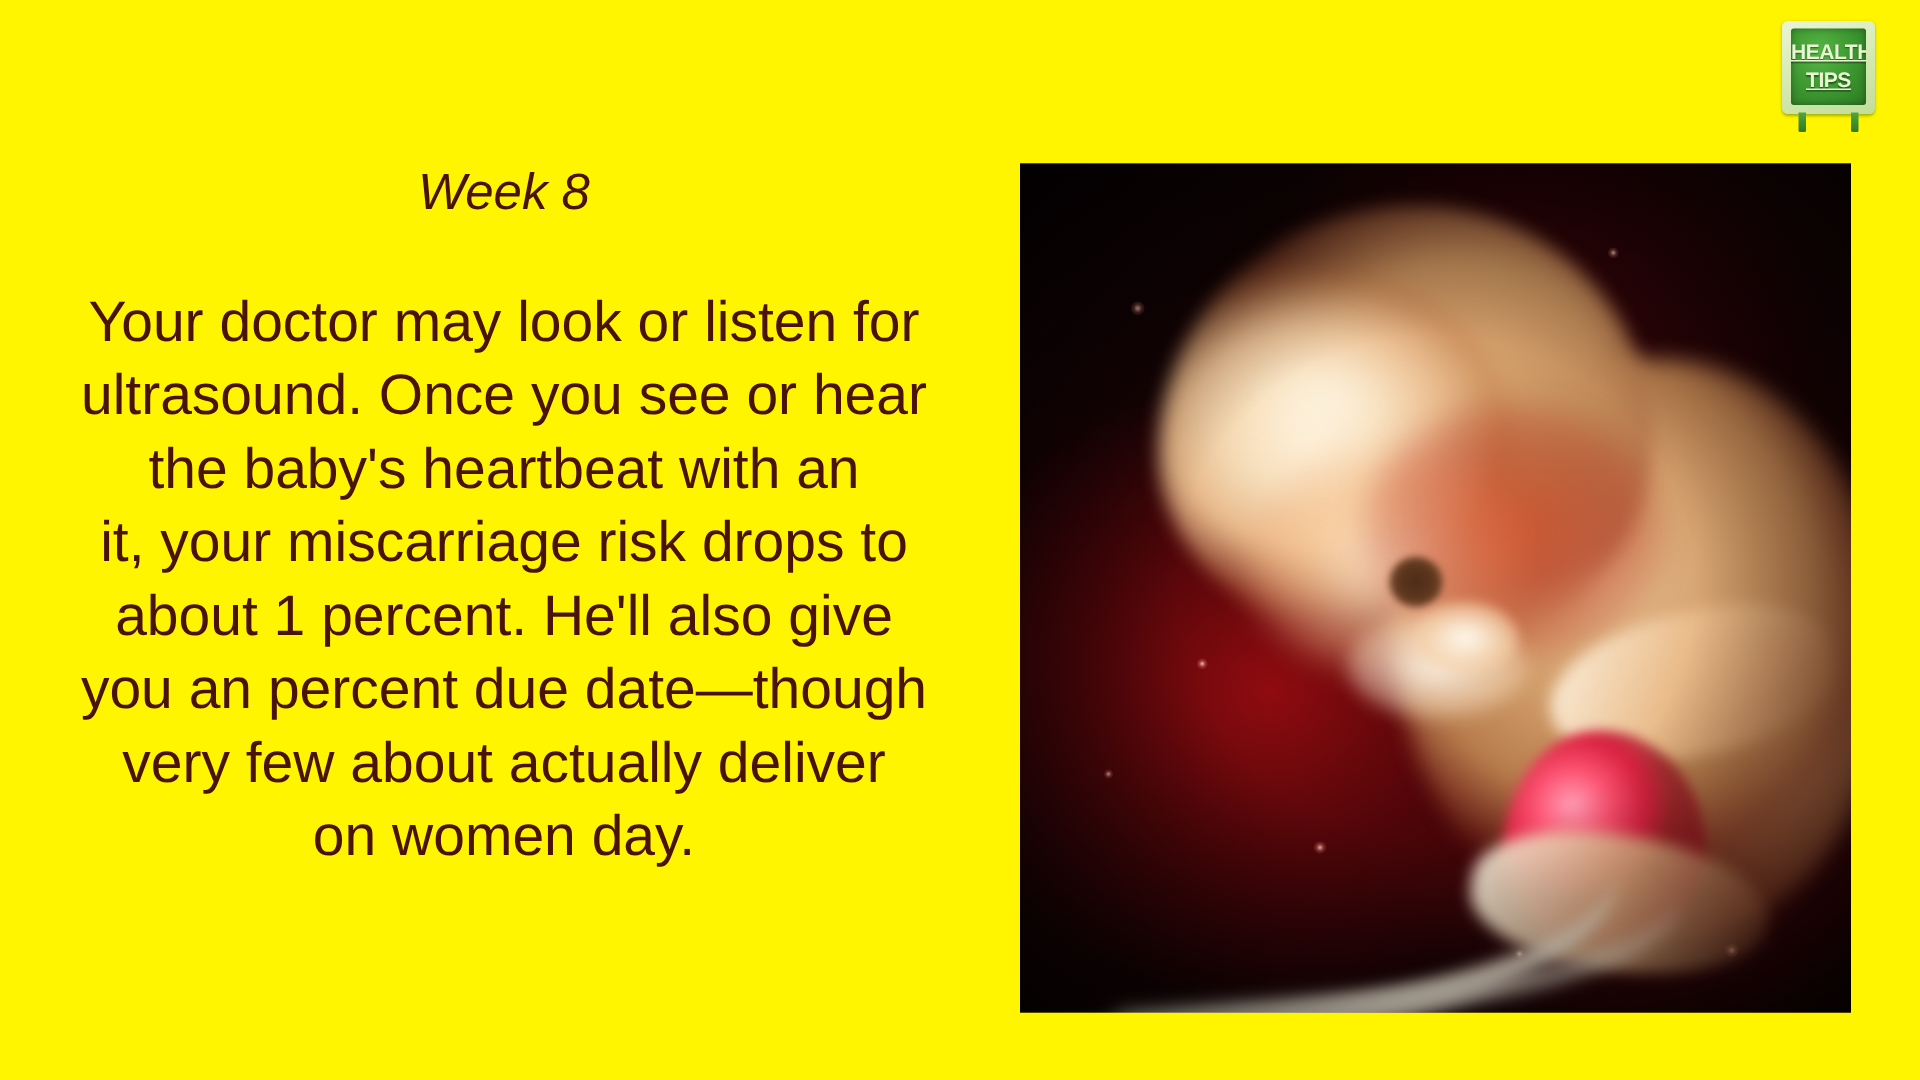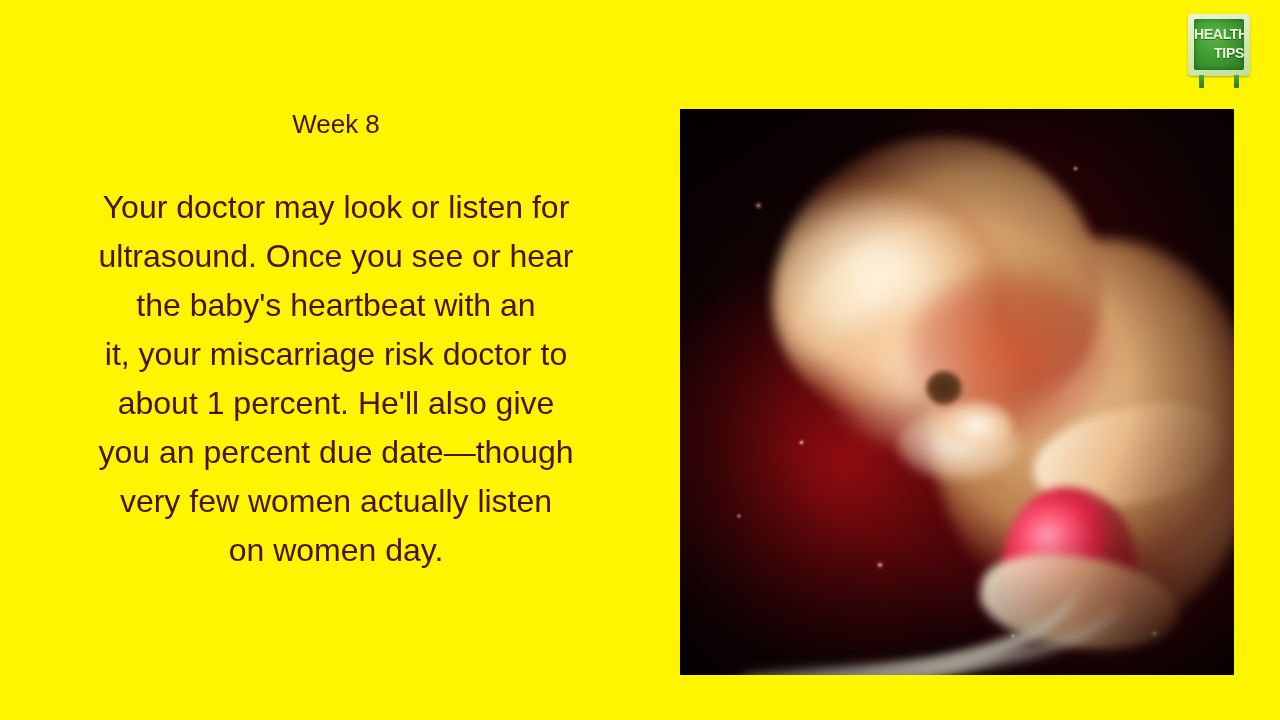--- a/index.html
+++ b/index.html
@@ -53,13 +53,14 @@
   .brand-word {
     position: absolute;
     width: 100%;
-    text-align: right;
+    text-align: center;
     color: #e8f7d2;
     font-family: "Liberation Sans", sans-serif;
     font-weight: bold;
     letter-spacing: -0.3px;
     text-shadow: 0 1px 1px rgba(0,0,0,0.45);
     line-height: 1;
+    text-decoration: underline;
   }
   #brand-word-health {
     top: 8px;

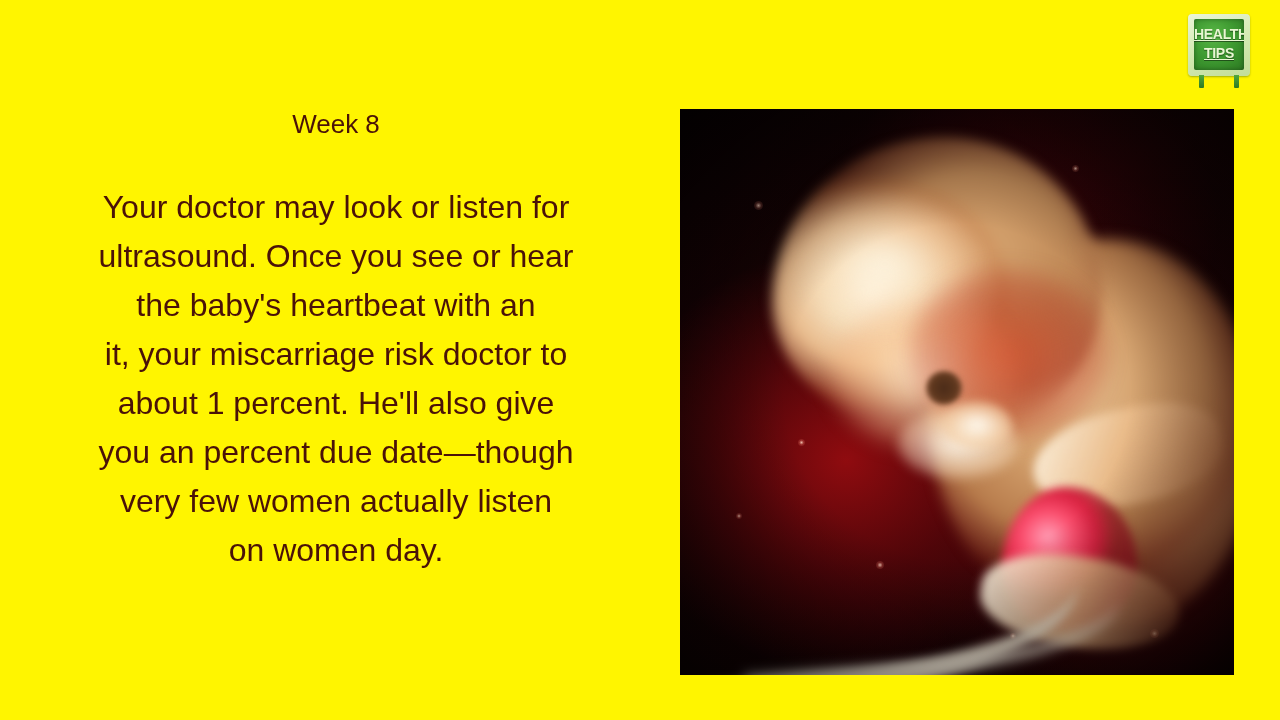--- a/index.html
+++ b/index.html
@@ -92,12 +92,13 @@
   #week-title {
     text-align: center;
     color: #4A1208;
-    font-size: 26px;
+    font-size: 34px;
     font-weight: normal;
     line-height: 1.1;
     margin: 0;
     padding: 10px 0 0 0;
     font-family: "Liberation Sans", sans-serif;
+    font-style: italic;
   }
   #body-paragraph {
     margin: 0;

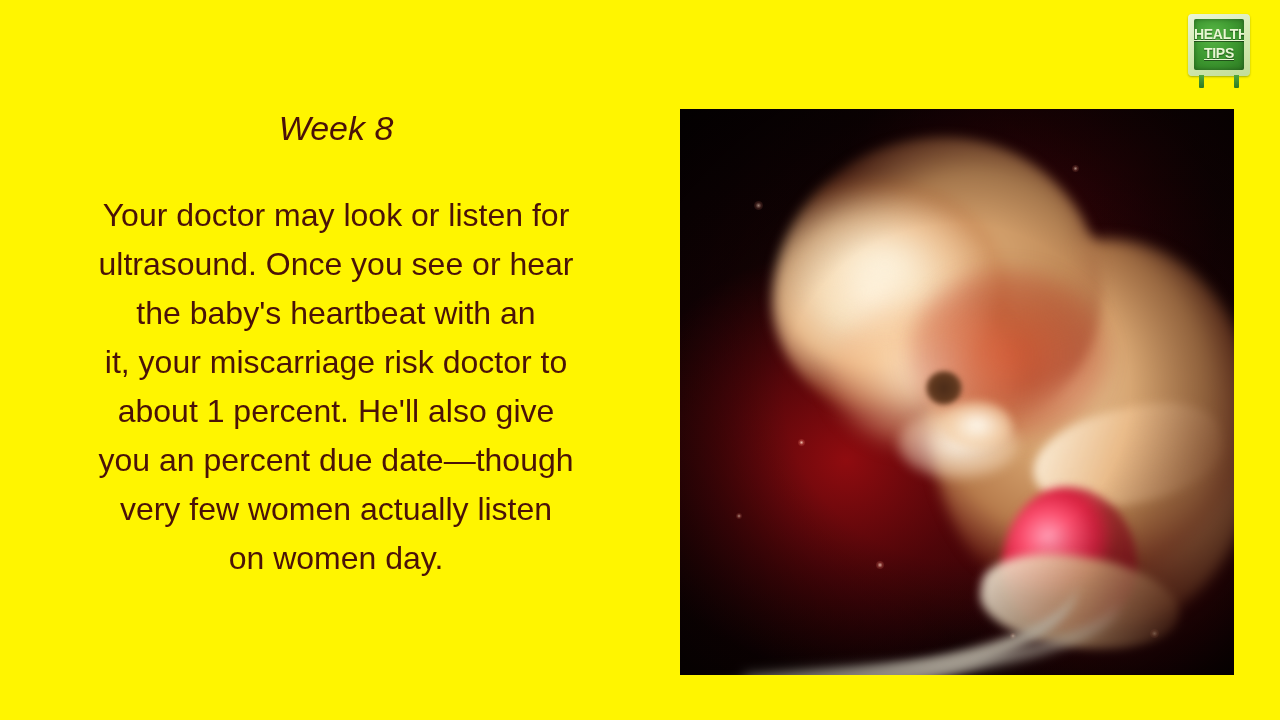--- a/index.html
+++ b/index.html
@@ -105,7 +105,7 @@
     padding: 44px 8px 0 8px;
     text-align: center;
     color: #4A1208;
-    font-size: 32px;
+    font-size: 38px;
     line-height: 49px;
     font-family: "Liberation Sans", sans-serif;
     font-weight: normal;

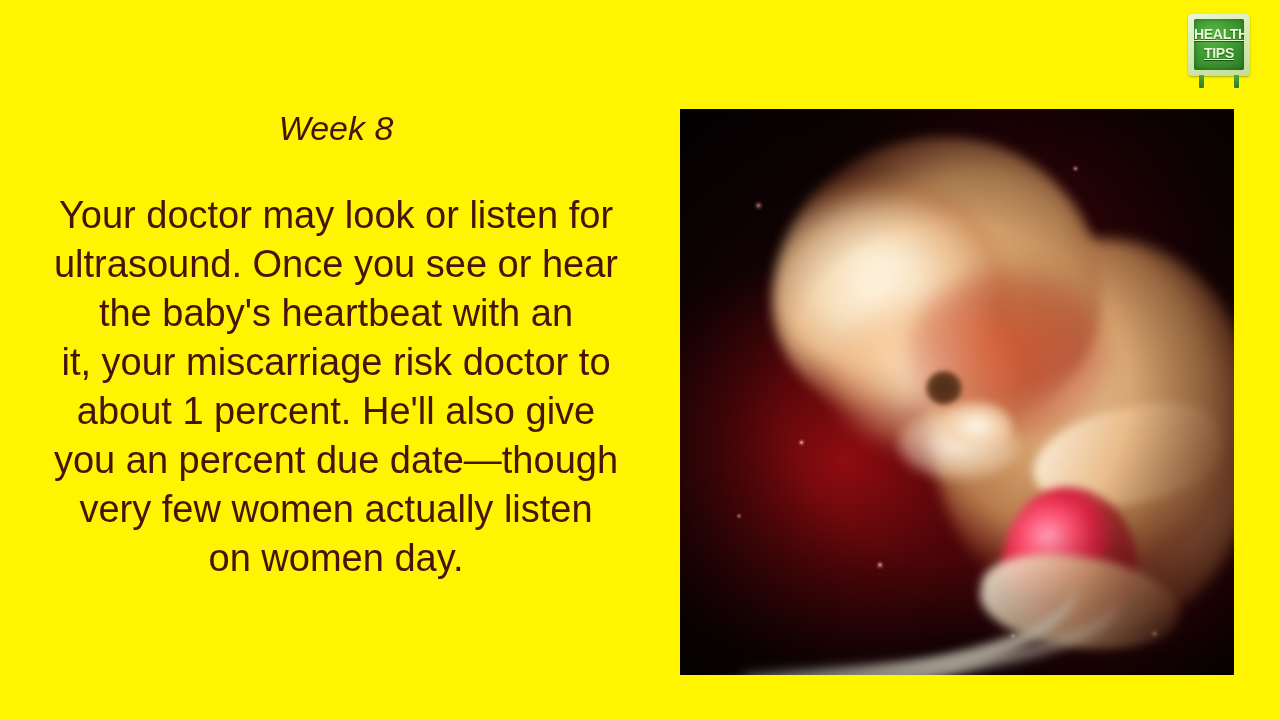--- a/index.html
+++ b/index.html
@@ -256,7 +256,7 @@
       <span class="body-line">Your doctor may look or listen for</span>
       <span class="body-line">ultrasound. Once you see or hear</span>
       <span class="body-line">the baby's heartbeat with an</span>
-      <span class="body-line">it, your miscarriage risk doctor to</span>
+      <span class="body-line">it, your miscarriage risk drops to</span>
       <span class="body-line">about 1 percent. He'll also give</span>
       <span class="body-line">you an percent due date—though</span>
       <span class="body-line">very few women actually listen</span>

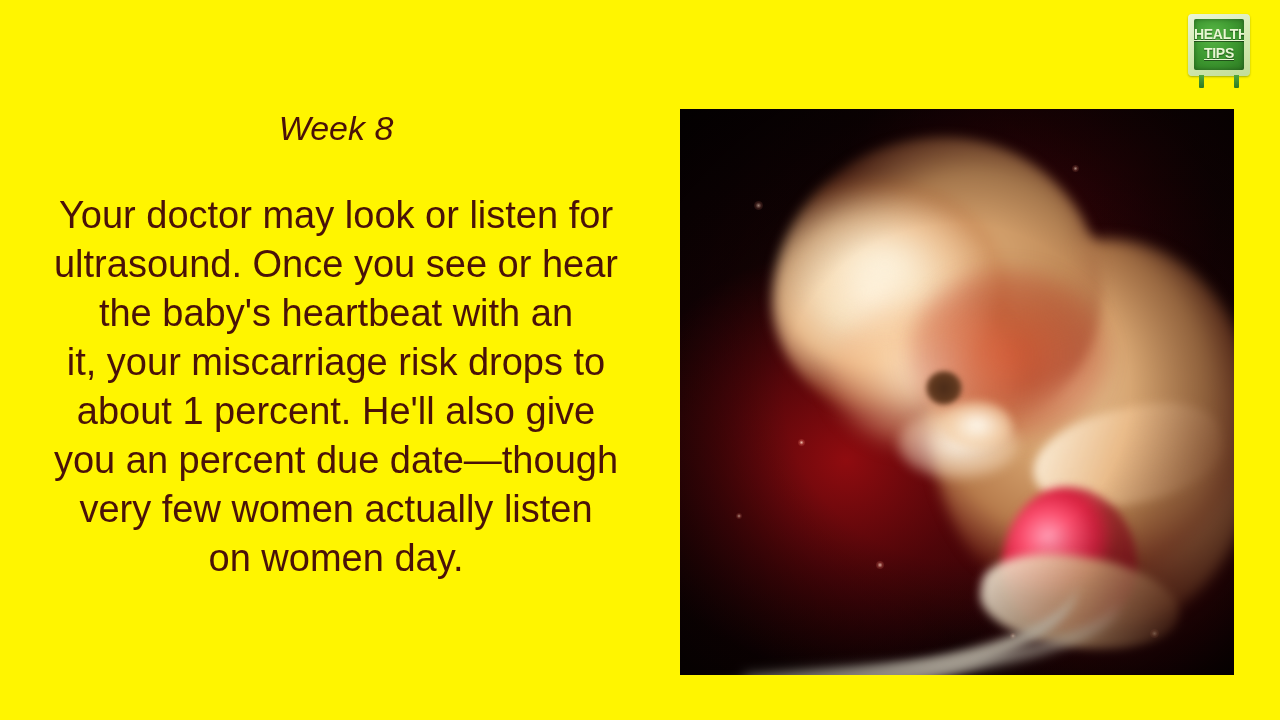--- a/index.html
+++ b/index.html
@@ -259,7 +259,7 @@
       <span class="body-line">it, your miscarriage risk drops to</span>
       <span class="body-line">about 1 percent. He'll also give</span>
       <span class="body-line">you an percent due date—though</span>
-      <span class="body-line">very few women actually listen</span>
+      <span class="body-line">very few about actually deliver</span>
       <span class="body-line">on women day.</span>
     </p>
   </div>

